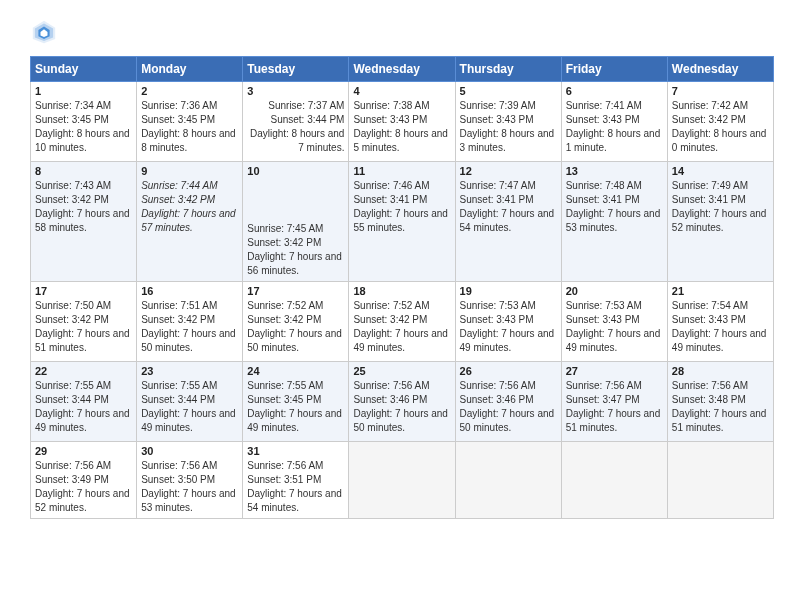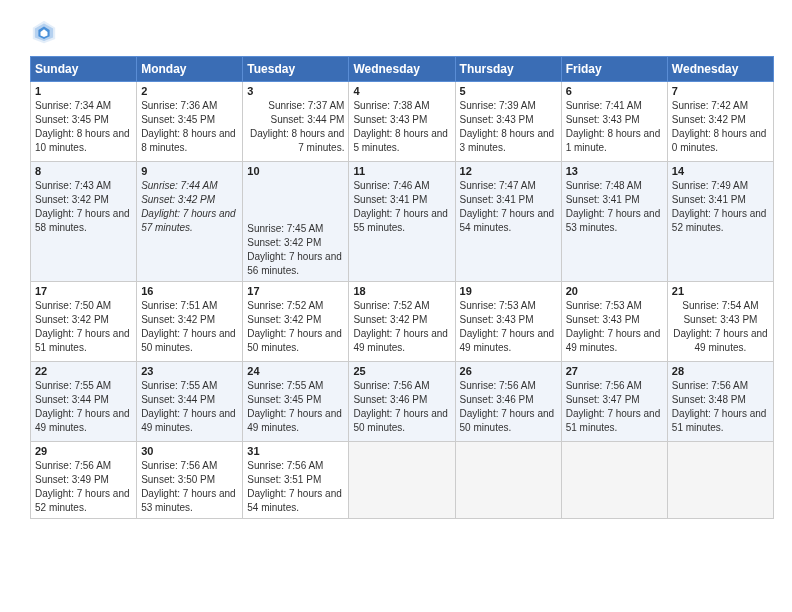--- a/index.html
+++ b/index.html
@@ -262,7 +262,7 @@
           </td>
           <td>
             <div class="day-number">21</div>
-            <div class="day-info" style="white-space: pre-line; text-align: center;">Sunrise: 7:54 AM
+            <div class="day-info" style="white-space: pre-line;">Sunrise: 7:54 AM
 Sunset: 3:43 PM
 Daylight: 7 hours and 49 minutes.</div>
           </td>

